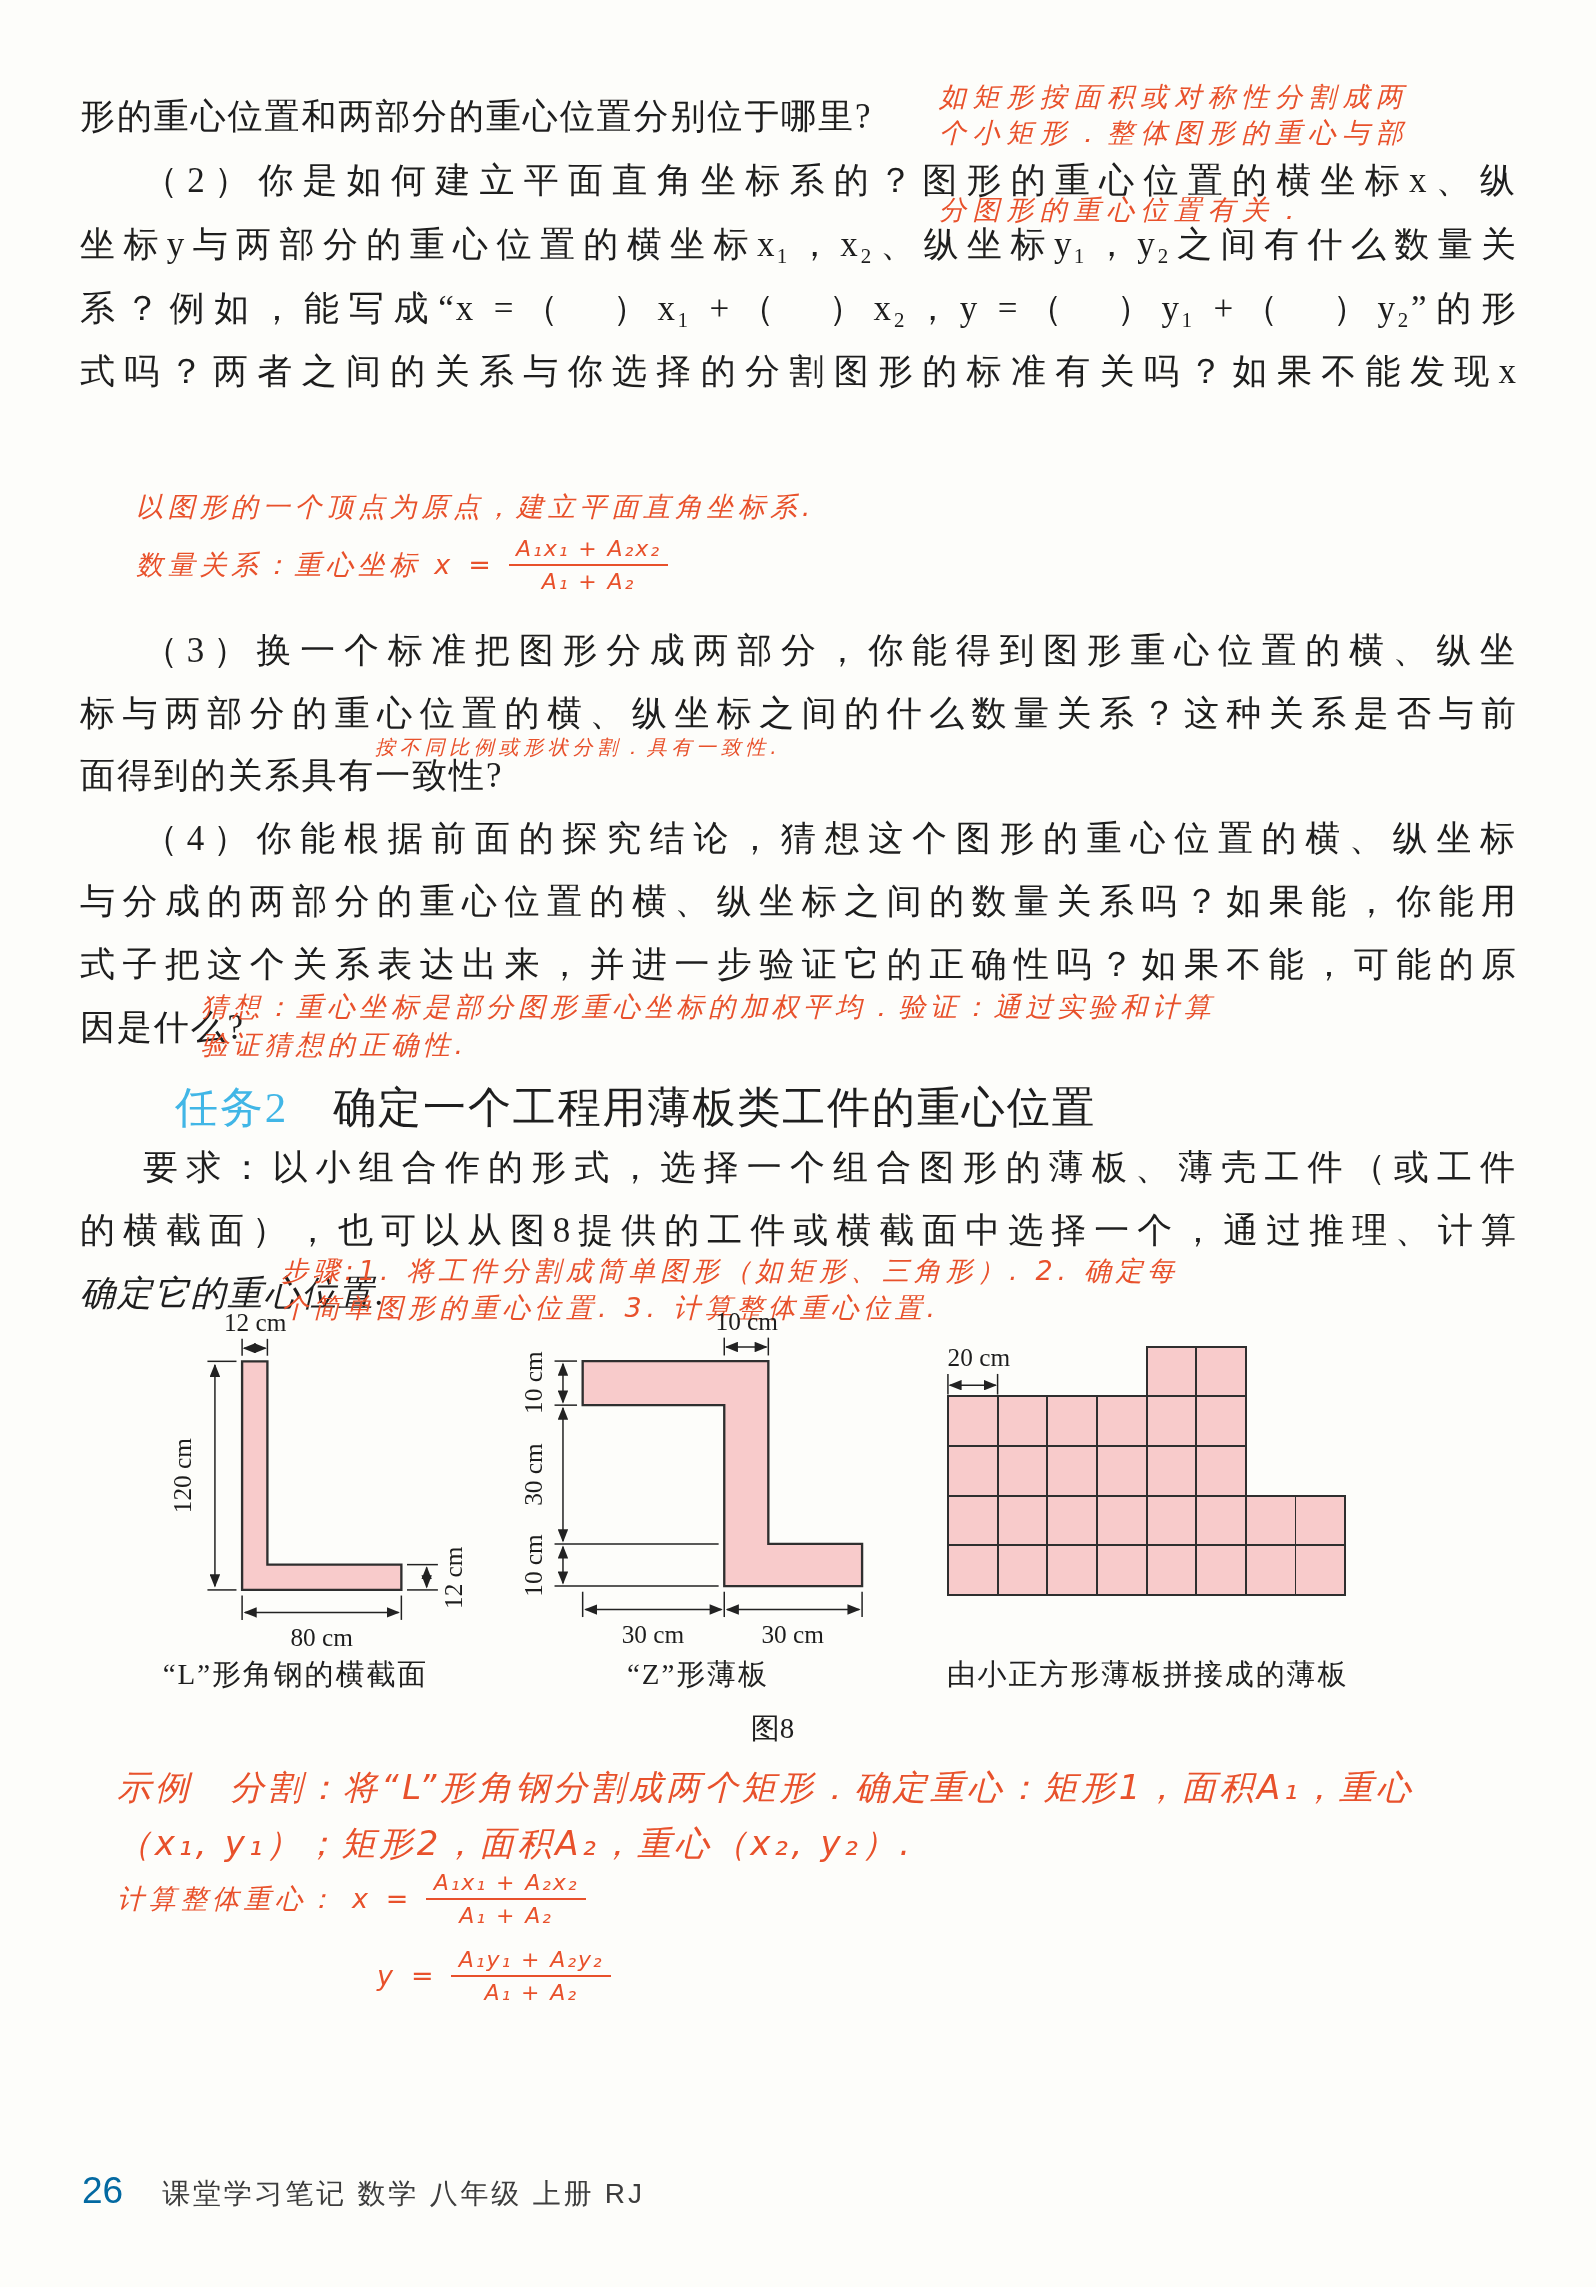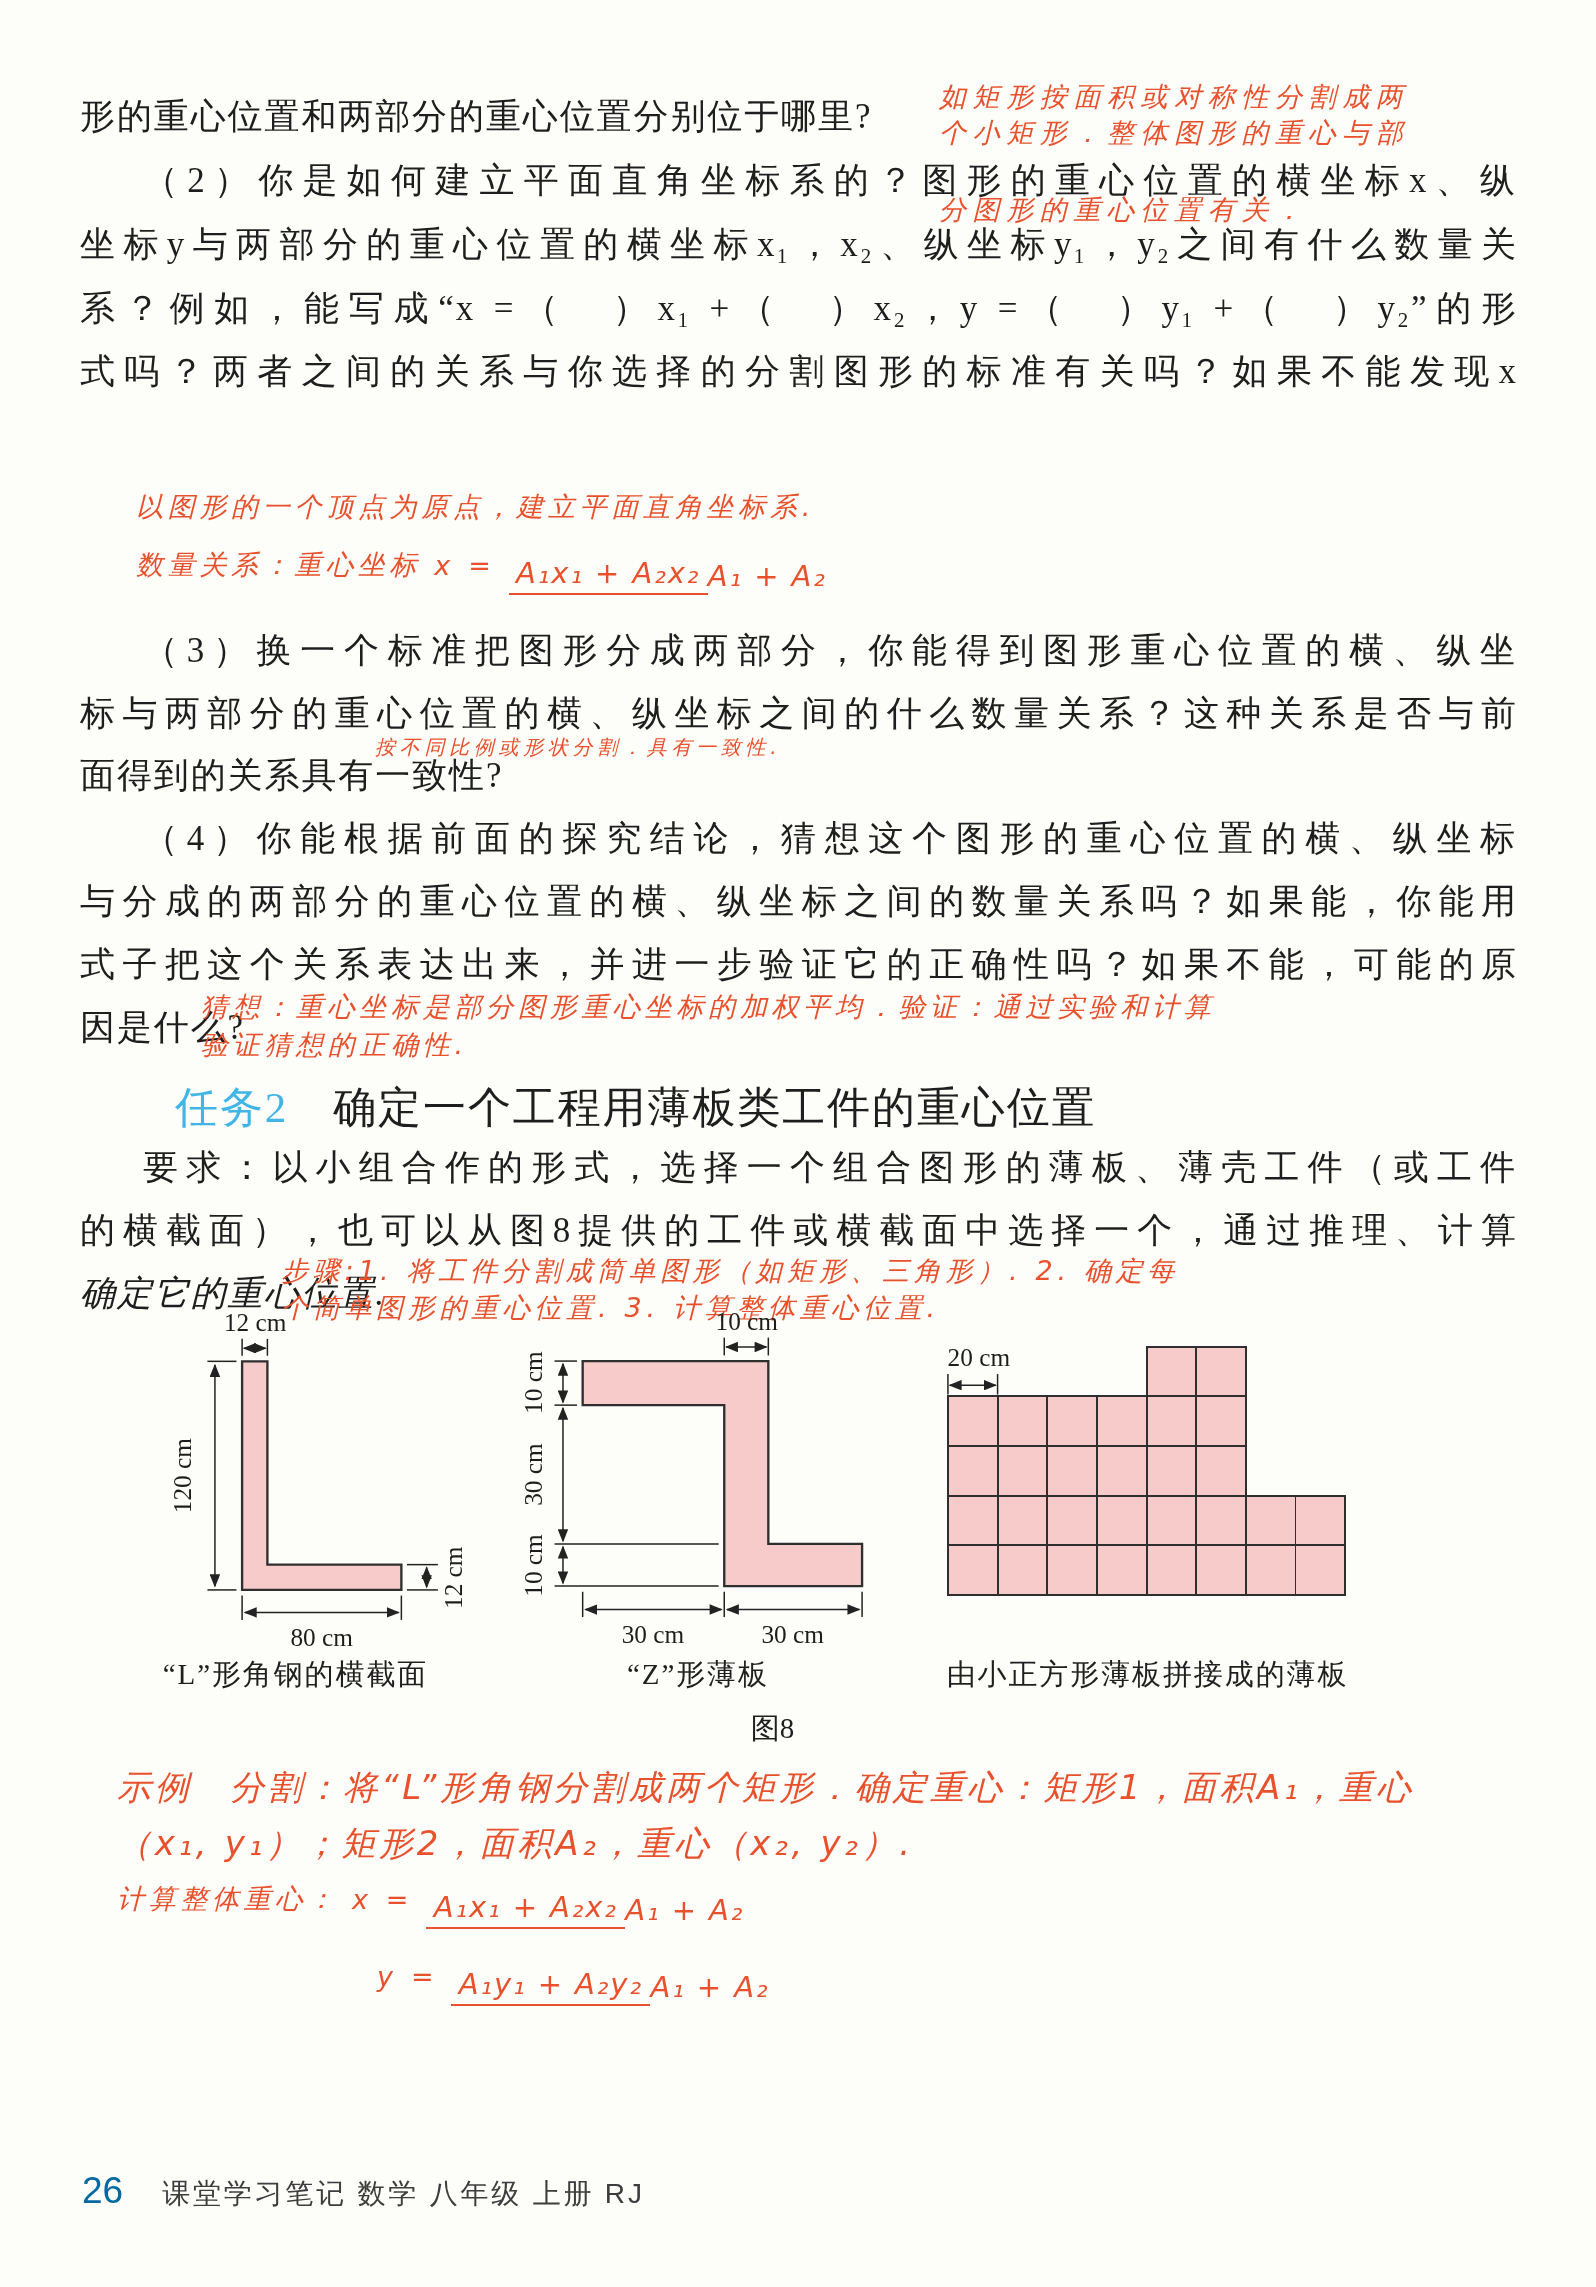--- a/index.html
+++ b/index.html
@@ -11,7 +11,7 @@
         color:#e8512b; font-size:27px; letter-spacing:4.7px; white-space:nowrap; }
   .hw-sm { font-size:34px; letter-spacing:3.7px; }
   .hw-row { display:flex; align-items:center; gap:13px; }
-  .hw-frac { display:inline-flex; flex-direction:row; text-align:center; font-size:29px; letter-spacing:1.9px;margin-top:20px; }
+  .hw-frac { display:inline-flex; flex-direction:column; text-align:center; font-size:22px; letter-spacing:1.9px; }
   .hw-frac .num { border-bottom:2.3px solid currentColor; padding:0 7.5px 2.8px; }
   .hw-frac .den { padding-top:2.8px; }
   .task-label { color:#41b6e6; }

